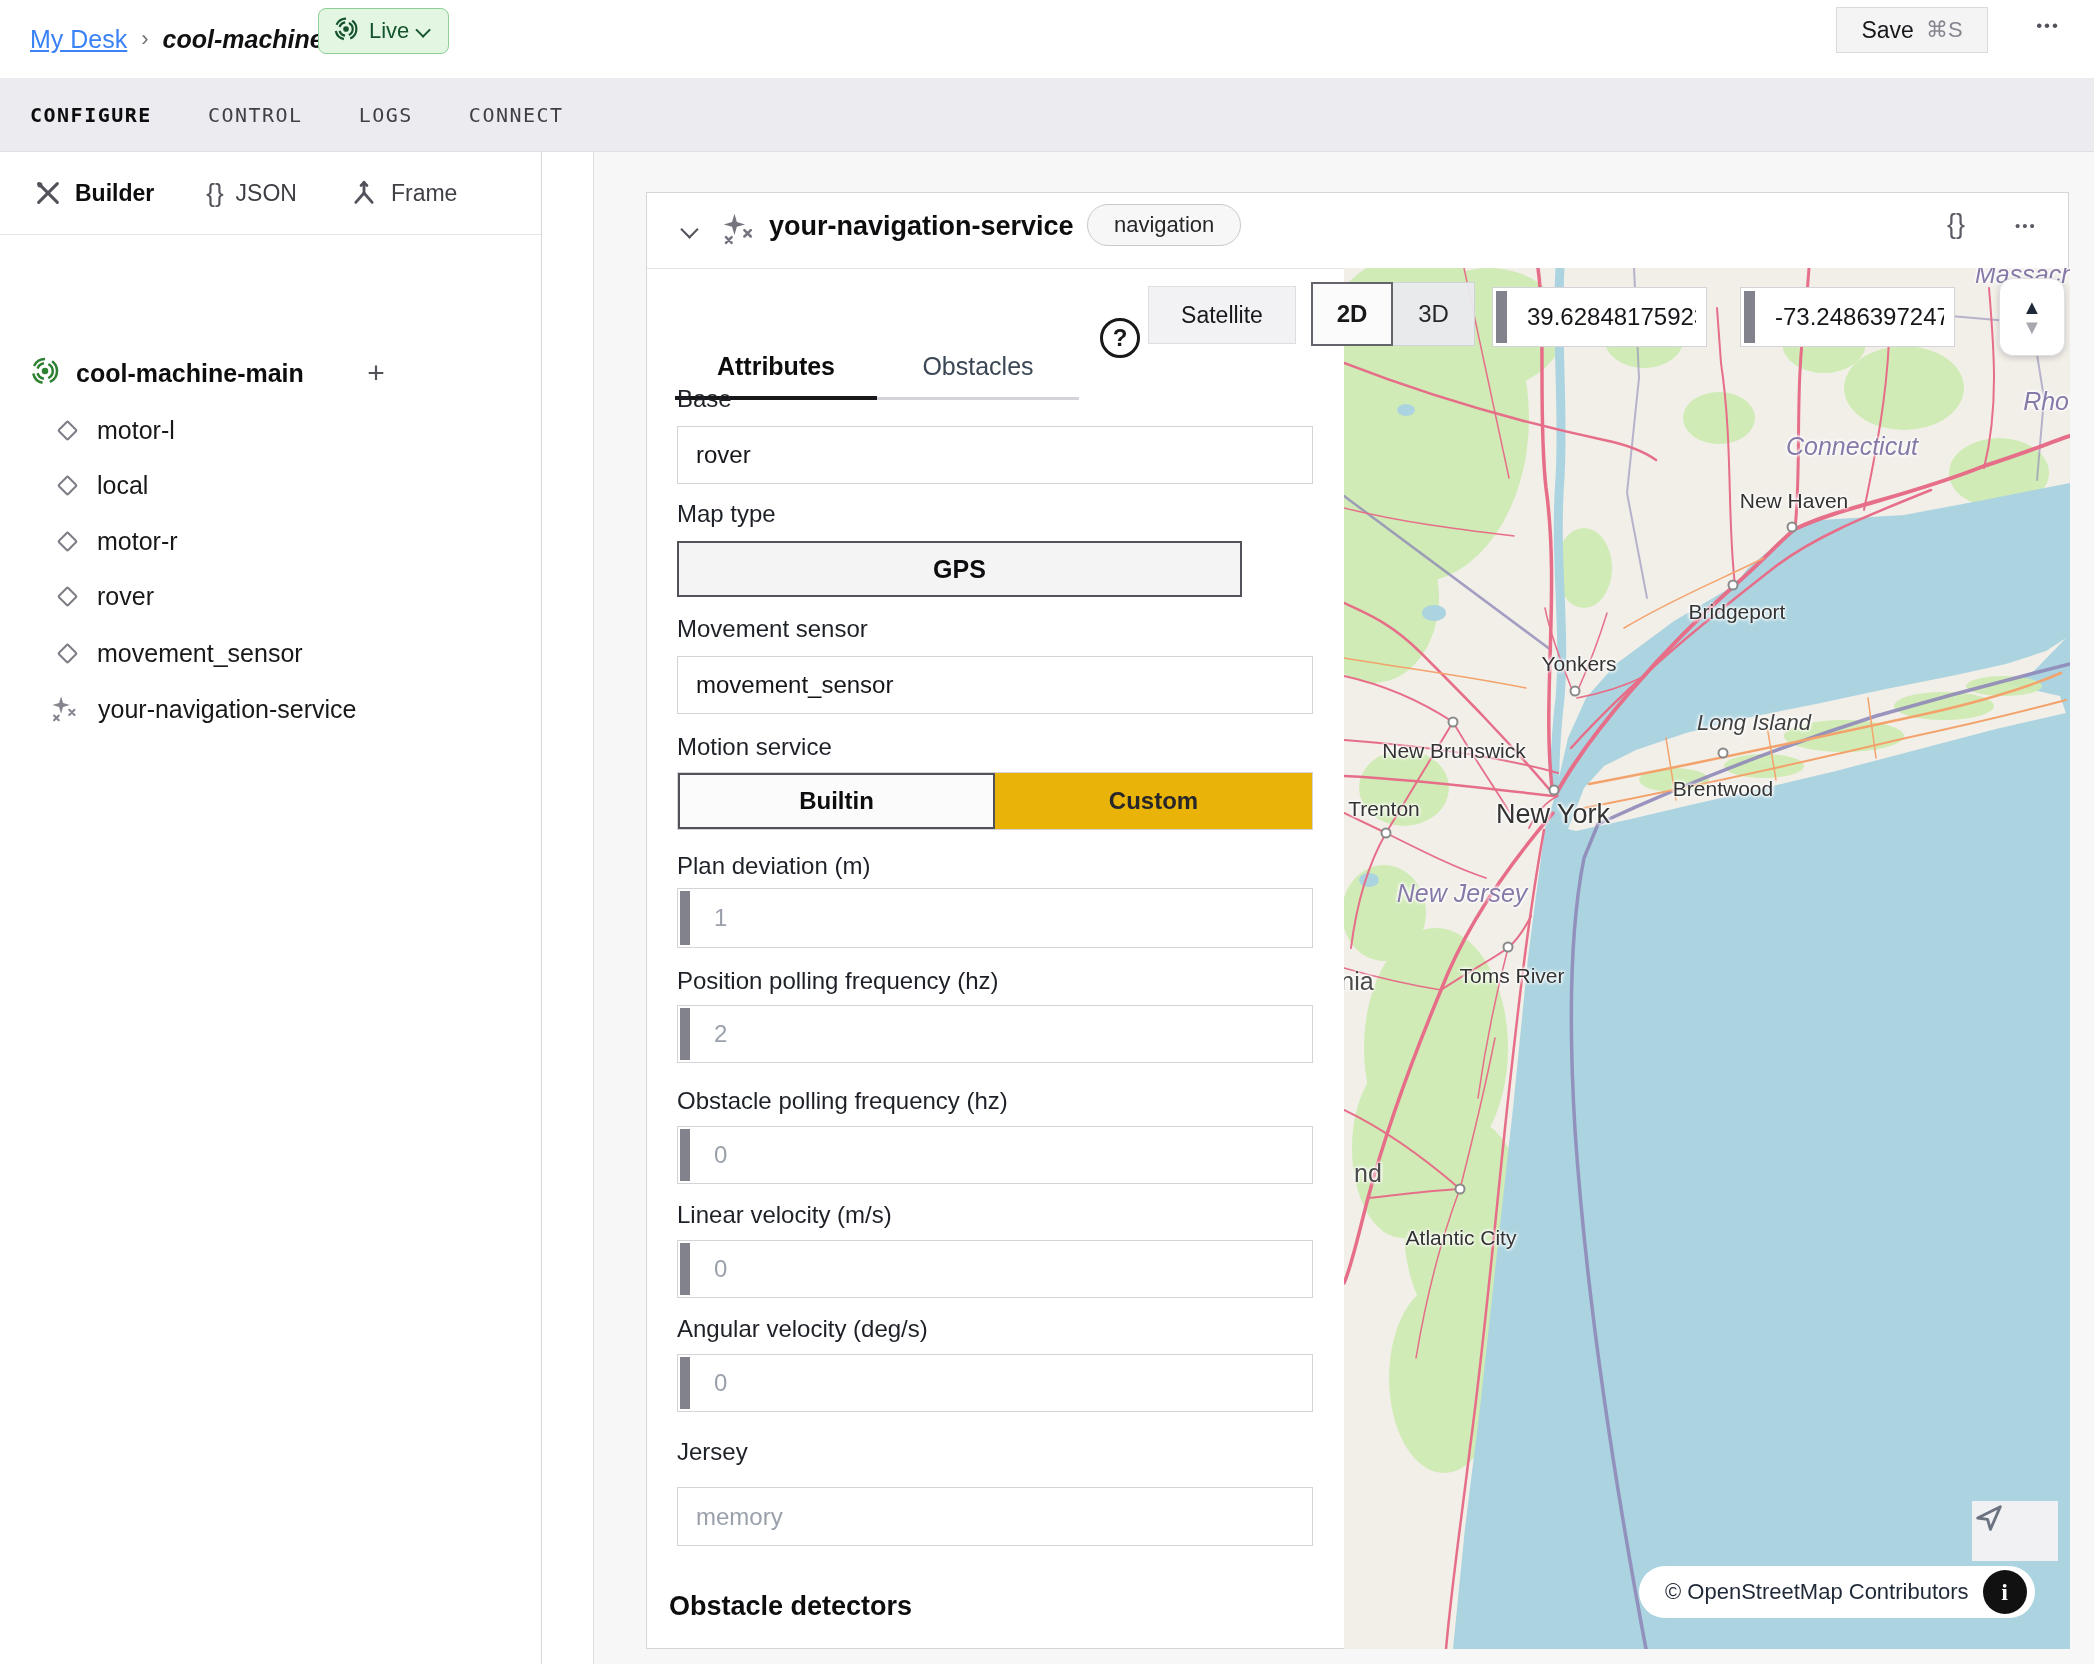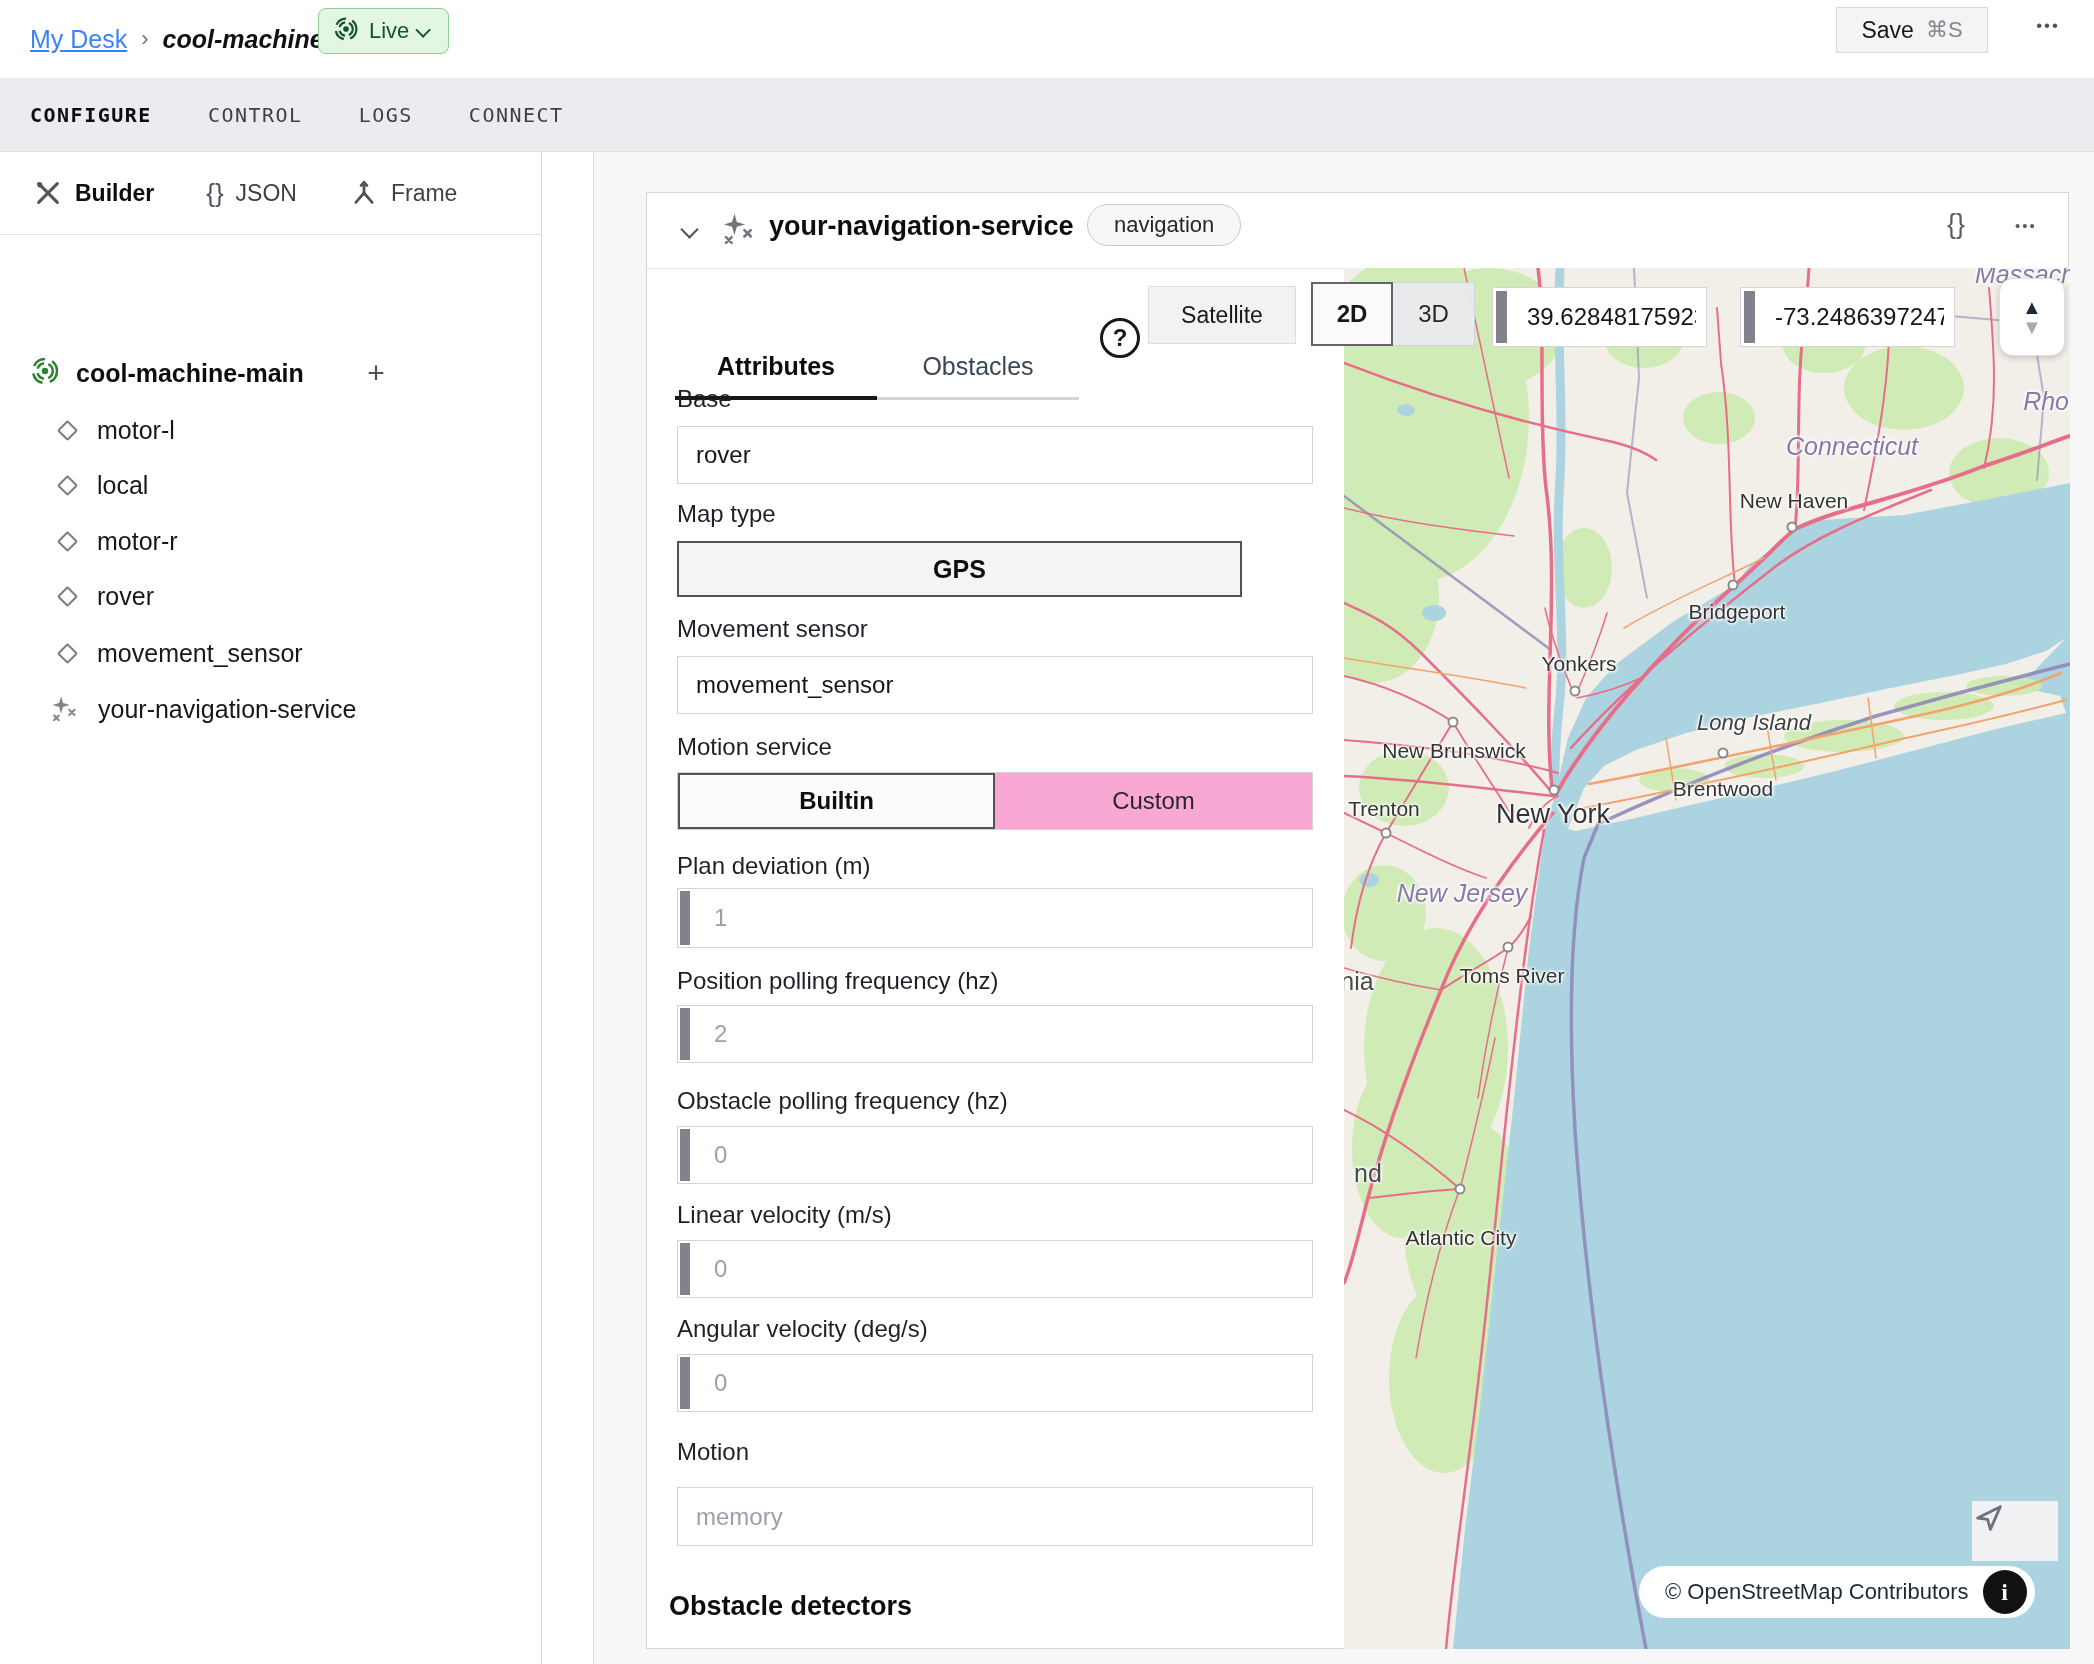--- a/index.html
+++ b/index.html
@@ -73,7 +73,7 @@
   .segmented { position:absolute; left:30px; width:636px; height:58px; display:flex; border:1px solid #d4d4d8; }
   .seg-opt { width:50%; display:flex; align-items:center; justify-content:center; font-size:24px; cursor:pointer; }
   .seg-opt.sel { background:#fbfbfb; border:2px solid #52525b; font-weight:bold; color:#0d0d0f; }
-  .seg-opt.unsel { background:#f9a8d4; color:#27272a; }
+  .seg-opt.unsel { background:#eab308; color:#27272a;font-weight:bold; }
   .section-heading { position:absolute; left:22px; top:1398px; font-size:27px; font-weight:bold; color:#0d0d0f; }
 
   

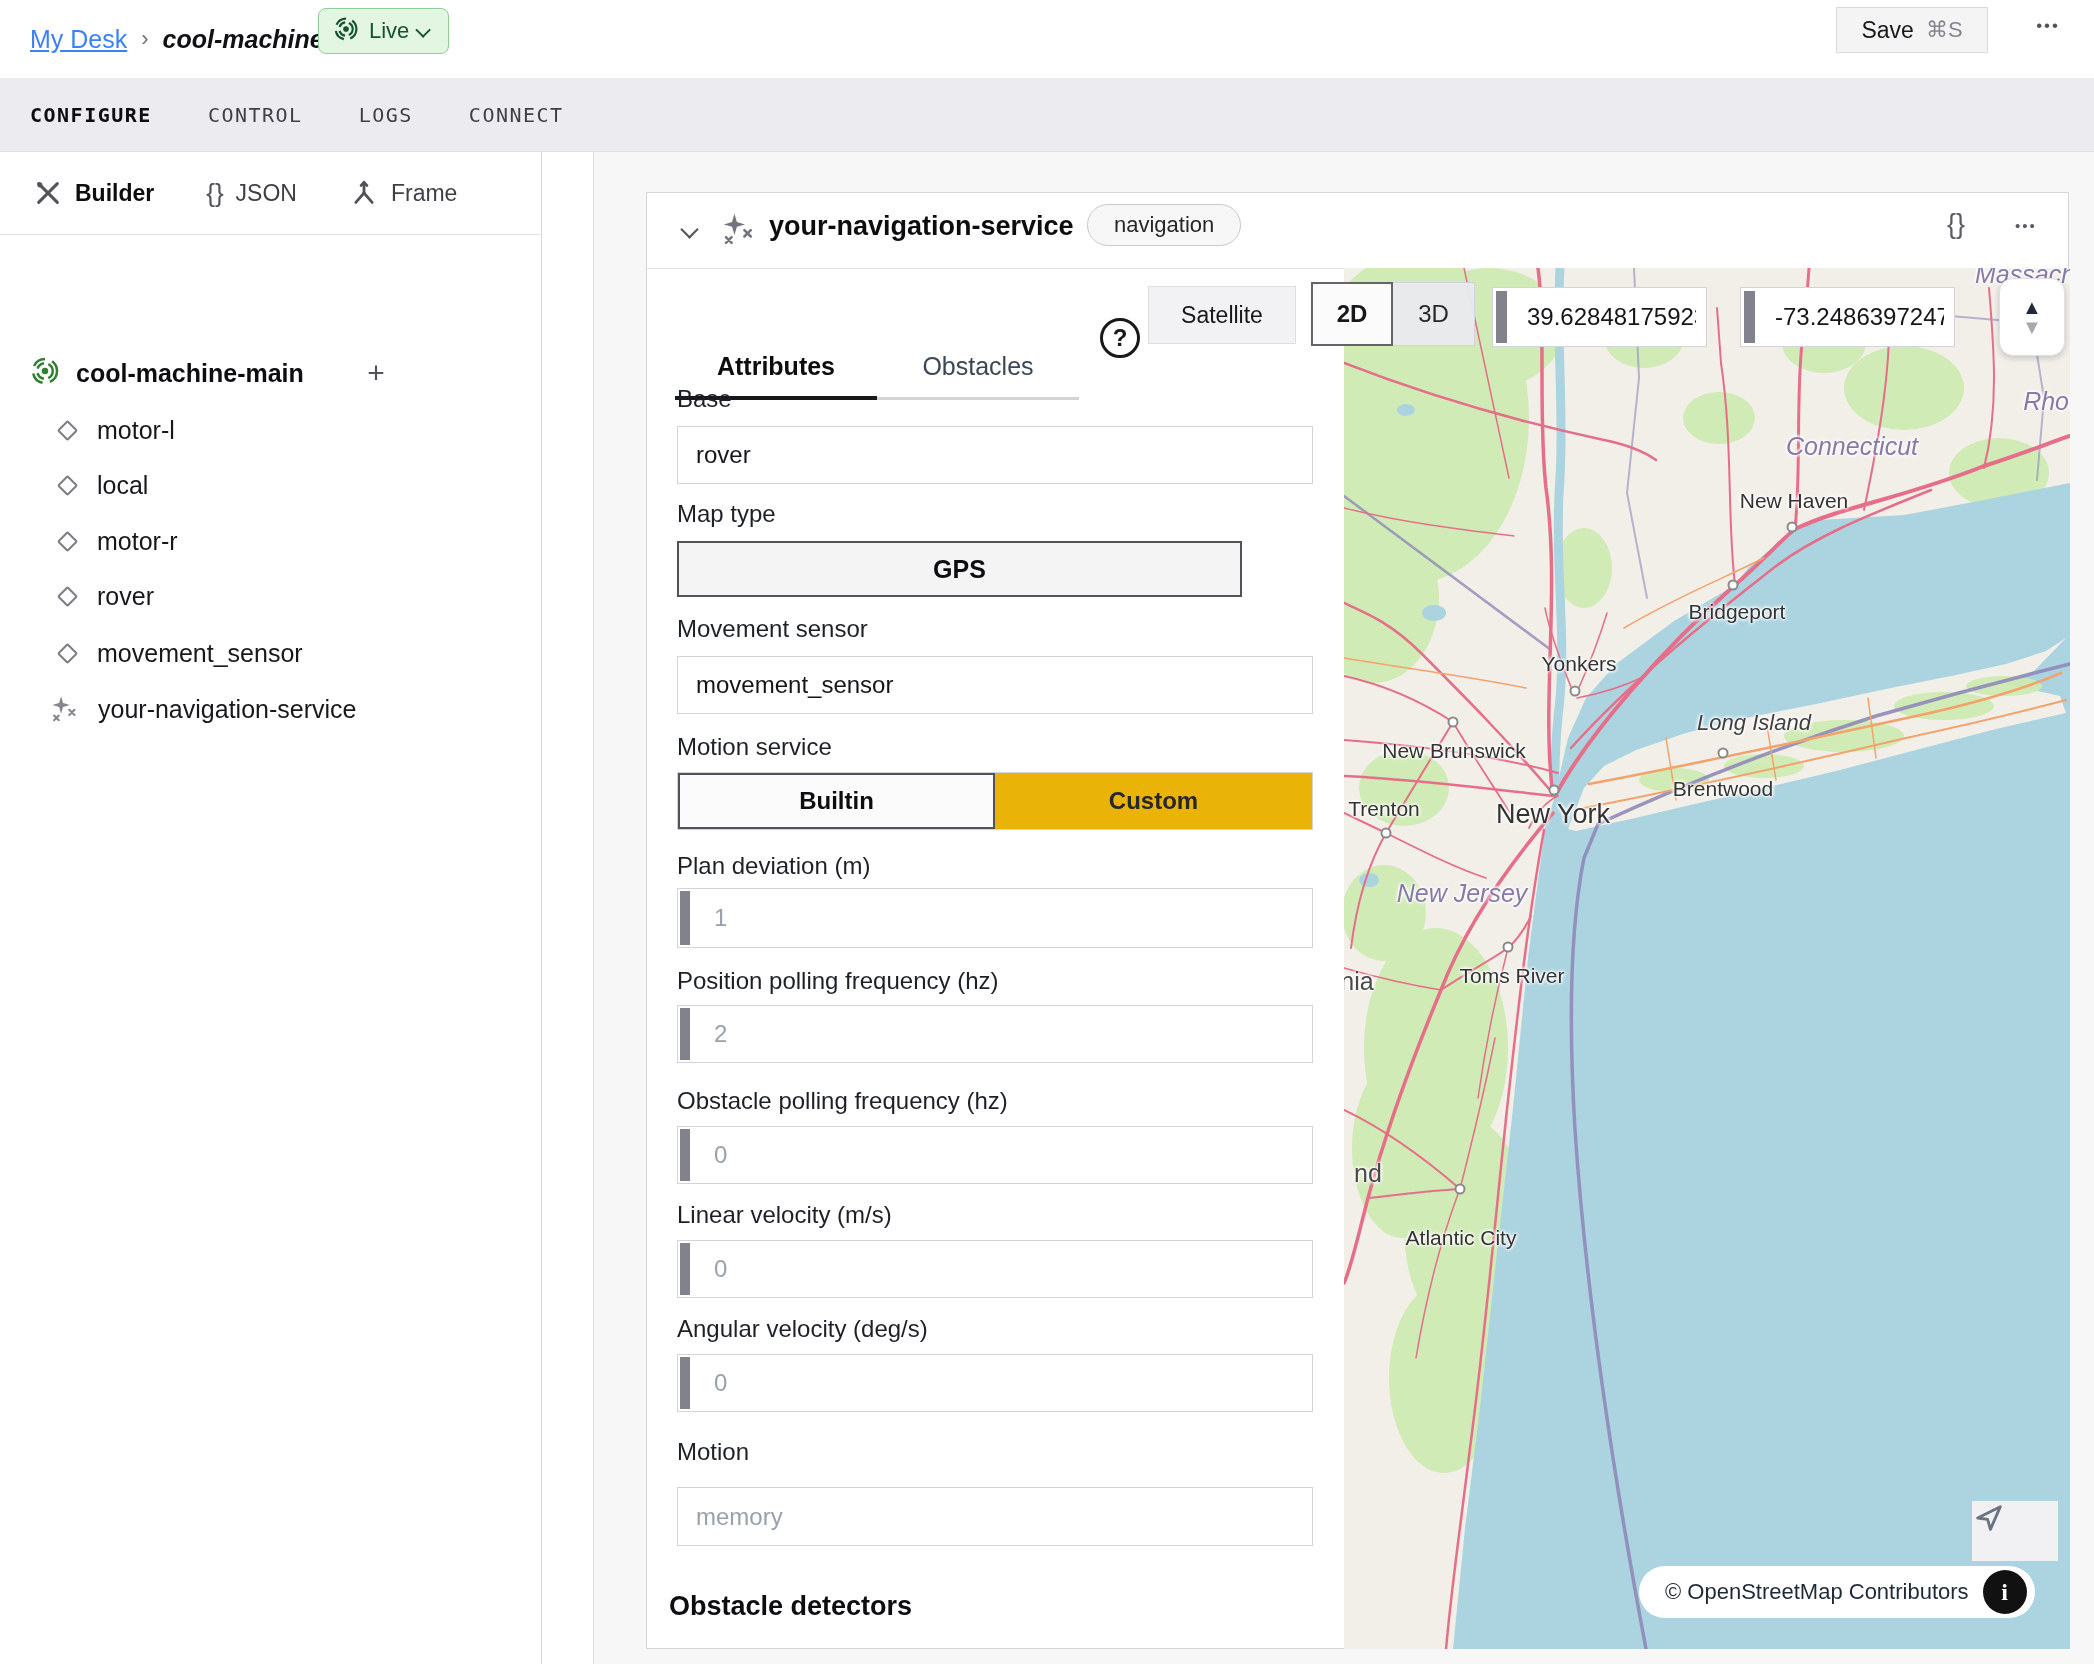--- a/index.html
+++ b/index.html
@@ -272,7 +272,7 @@
         <input class="frm-input num" style="top: 1161px;" readonly="" placeholder="0">
         <span class="dragbar" style="top:1164px; height:52px;"></span>
 
-        <span class="frm-label" style="top:1245px;">Motion</span>
+        <span class="frm-label" style="top:1245px;">Jersey</span>
         <input class="frm-input" style="top: 1294px; height: 59px;" readonly="" placeholder="memory">
 
         <h3 class="section-heading">Obstacle detectors</h3>

